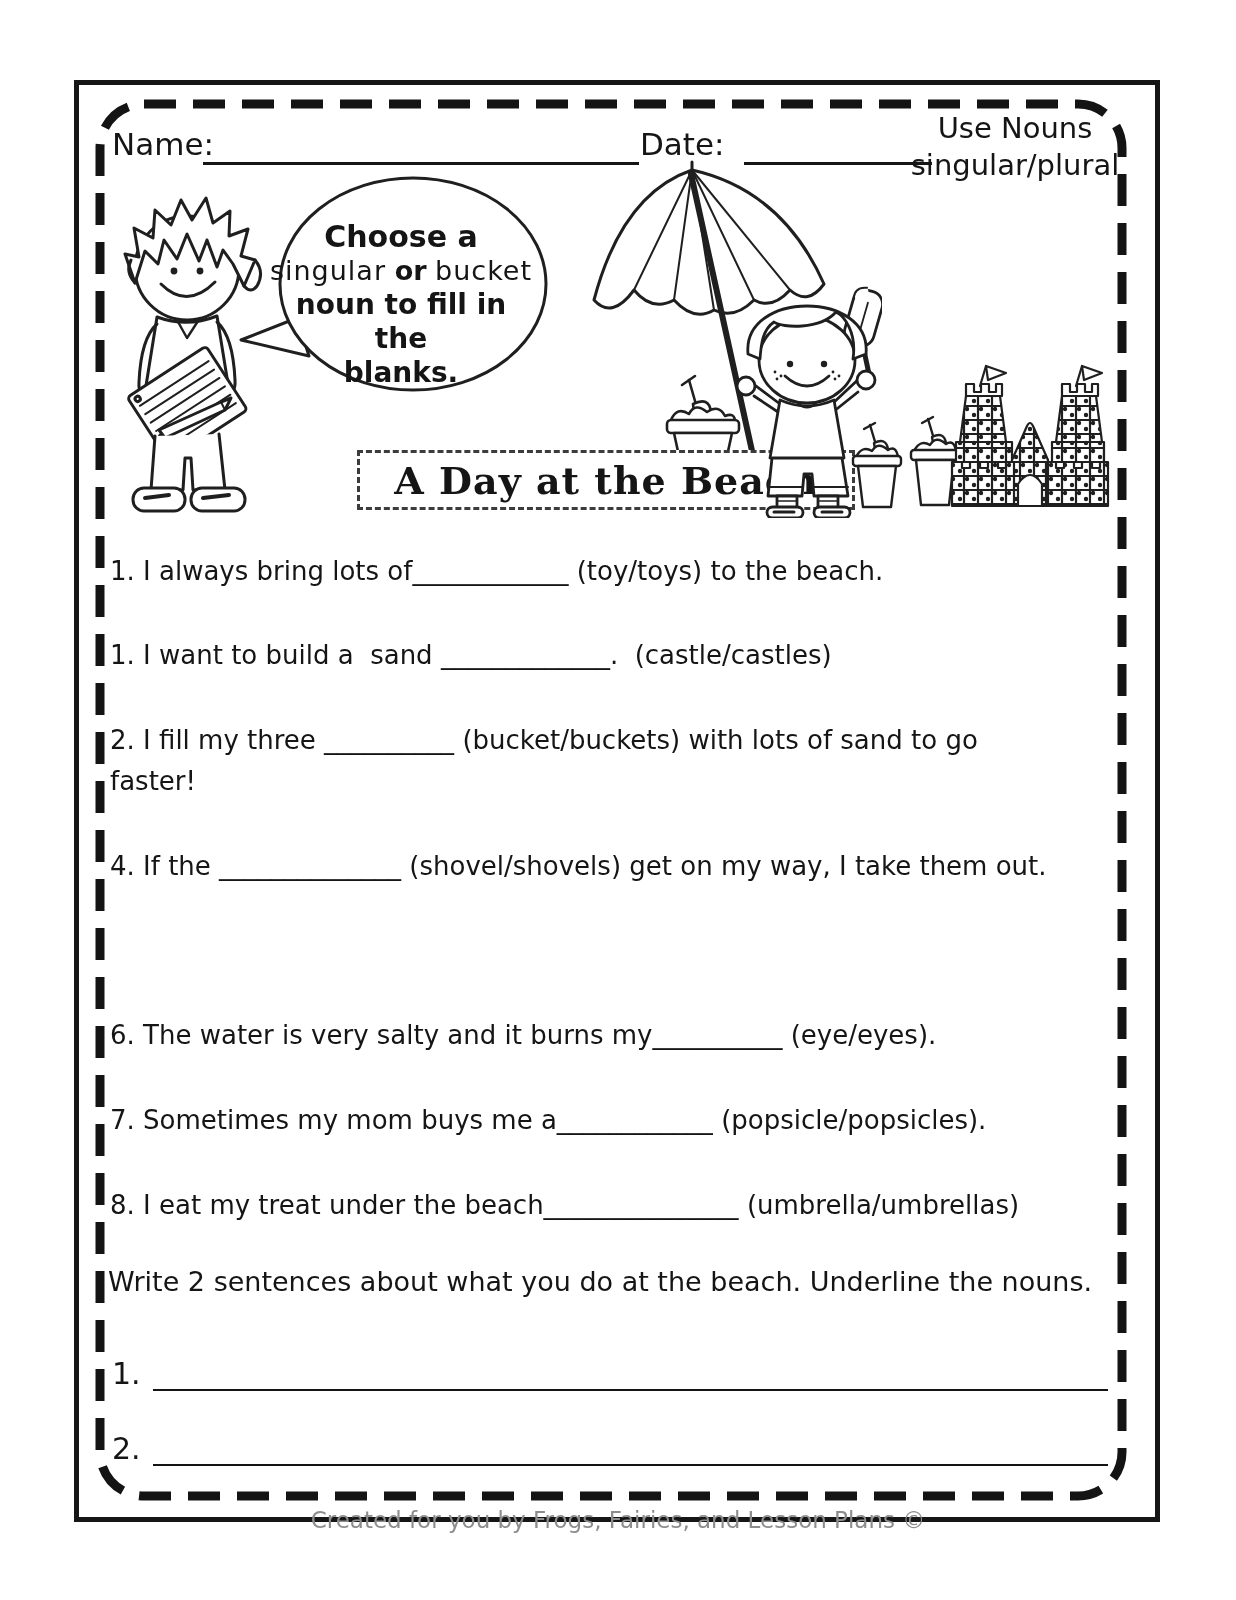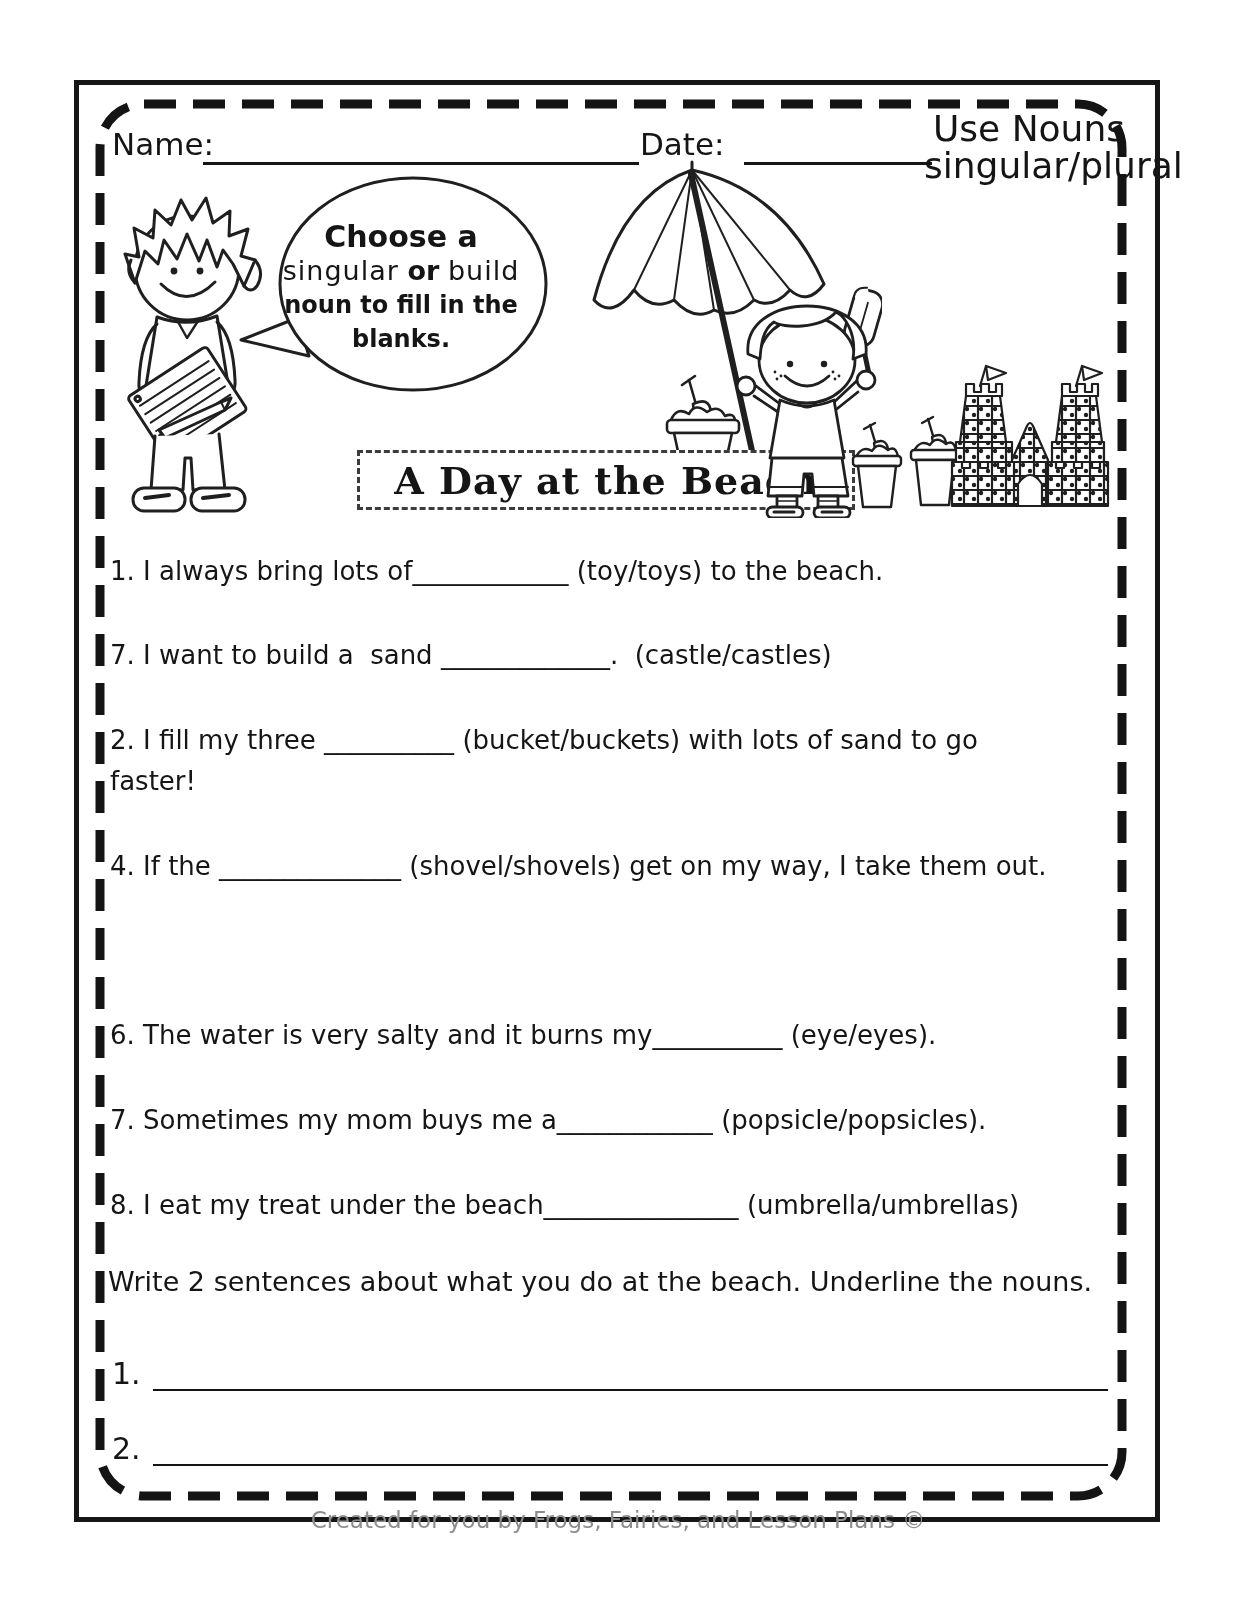--- a/index.html
+++ b/index.html
@@ -13,7 +13,7 @@
   
   .hdr-label{font-size:31px;font-weight:500;z-index:2;}
   .fill-line{border-bottom:3px solid #161616;z-index:2;}
-  #topic{right:102px;top:110px;width:210px;text-align:center;font-size:36px;
+  #topic{right:116px;top:110px;width:210px;text-align:center;font-size:29px;
     line-height:37px;font-weight:500;z-index:2;}
   
   #bubble-text{left:268px;top:219px;width:266px;text-align:center;z-index:3;}

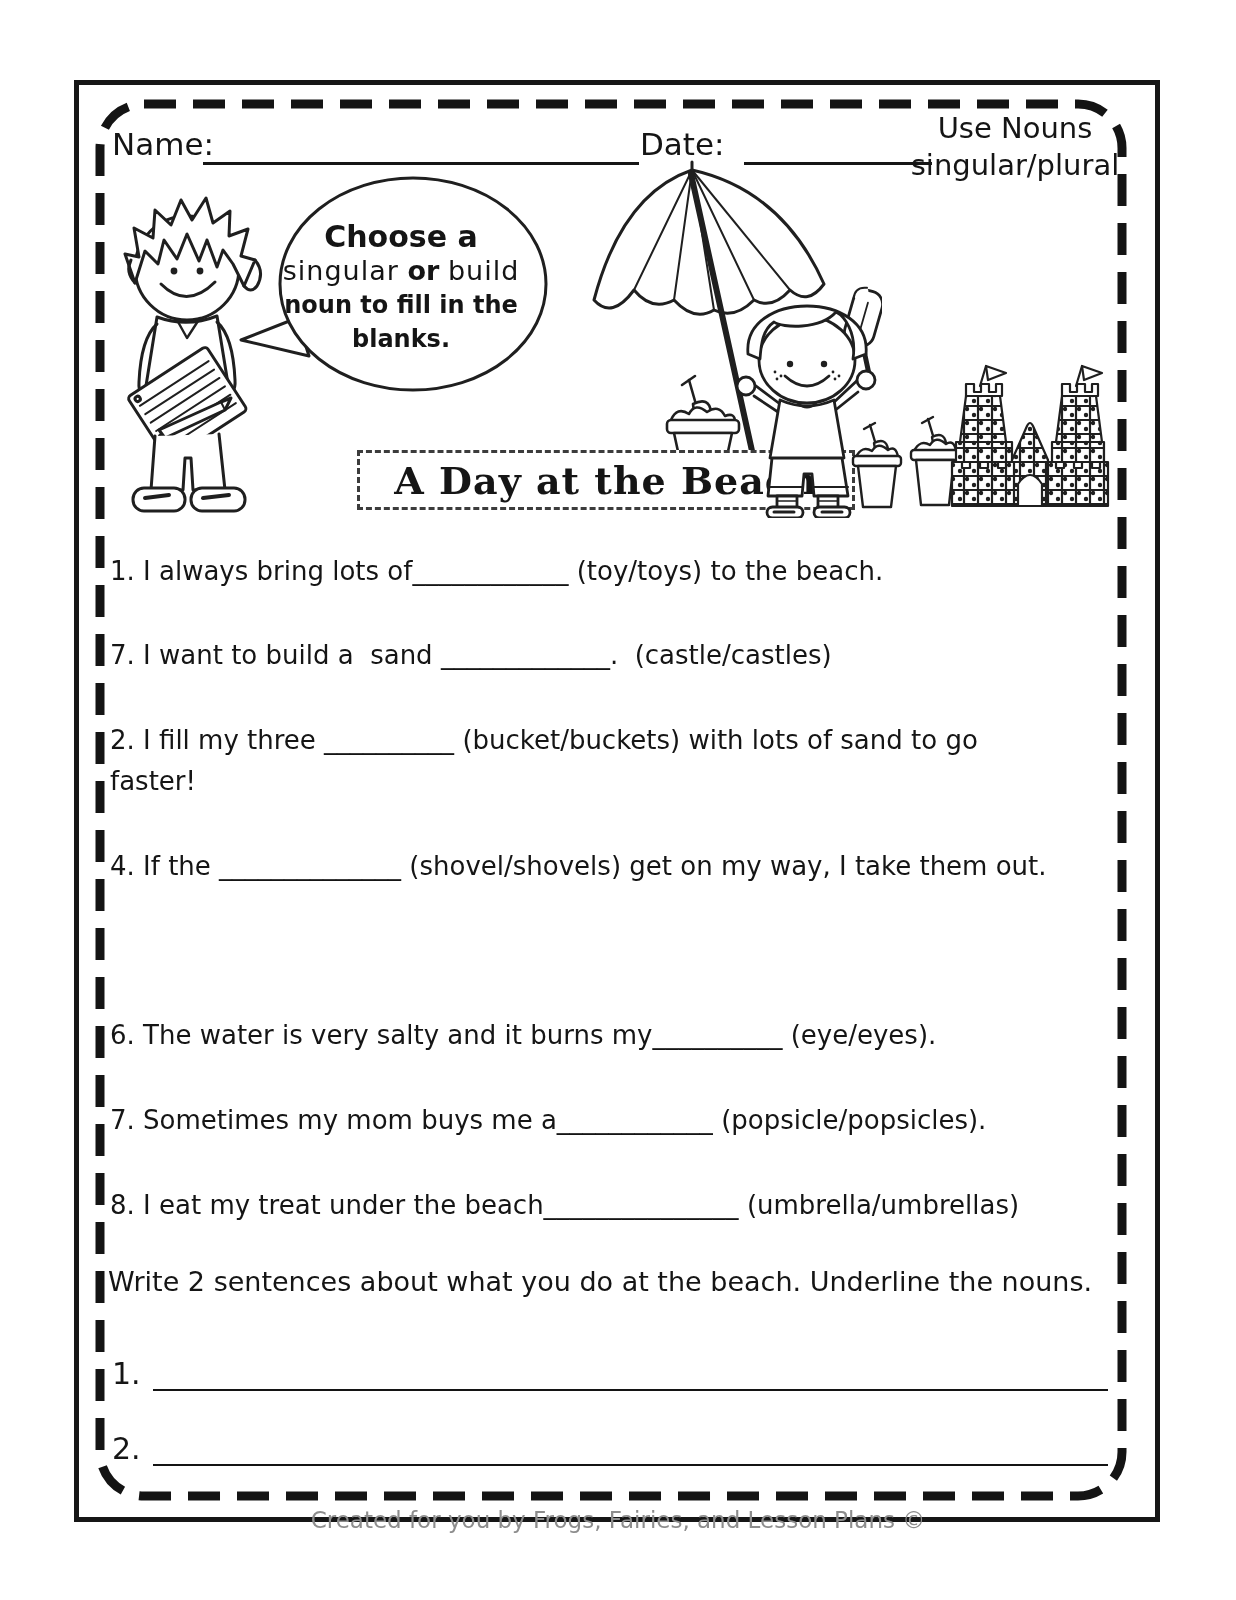--- a/index.html
+++ b/index.html
@@ -113,7 +113,7 @@
     <div class="b1">Choose a</div>
     <div class="b2"><span class="thin">singular</span>
       <span class="bold">or</span>
-      <span class="thin">build</span></div>
+      <span class="thin">bucket</span></div>
     <div class="b3">noun to fill in the</div>
     <div class="b4">blanks.</div>
   </div>

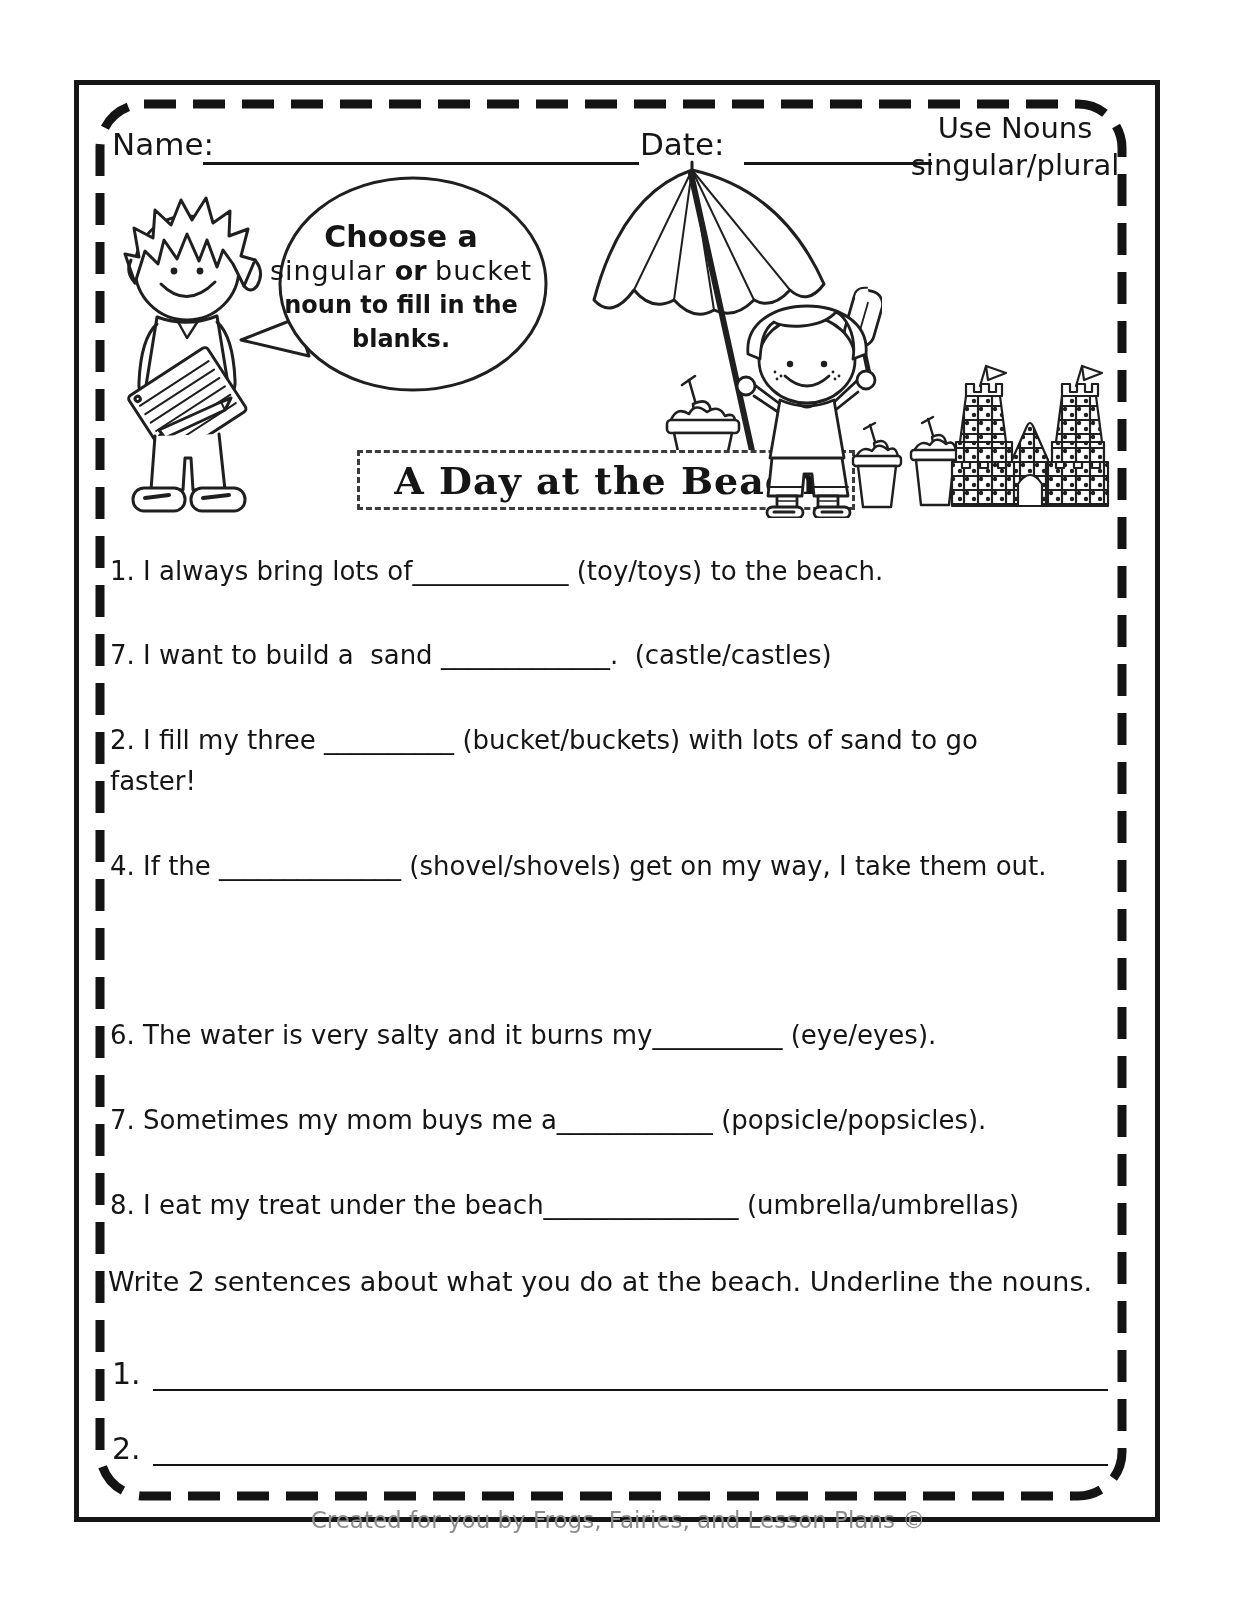--- a/index.html
+++ b/index.html
@@ -21,7 +21,7 @@
   #bubble-text .b2{font-size:27px;line-height:34px;}
   #bubble-text .thin{font-weight:400;letter-spacing:1px;}
   #bubble-text .bold{font-weight:700;}
-  #bubble-text .b3,#bubble-text .b4{font-size:24px;font-weight:700;line-height:34px;}
+  #bubble-text .b3,#bubble-text .b4{font-size:28px;font-weight:700;line-height:34px;}
   
   #title-box{left:357px;top:450px;width:498px;height:60px;border:3px dashed #3c3c3c;
     box-sizing:border-box;background:#fff;display:flex;align-items:center;justify-content:center;

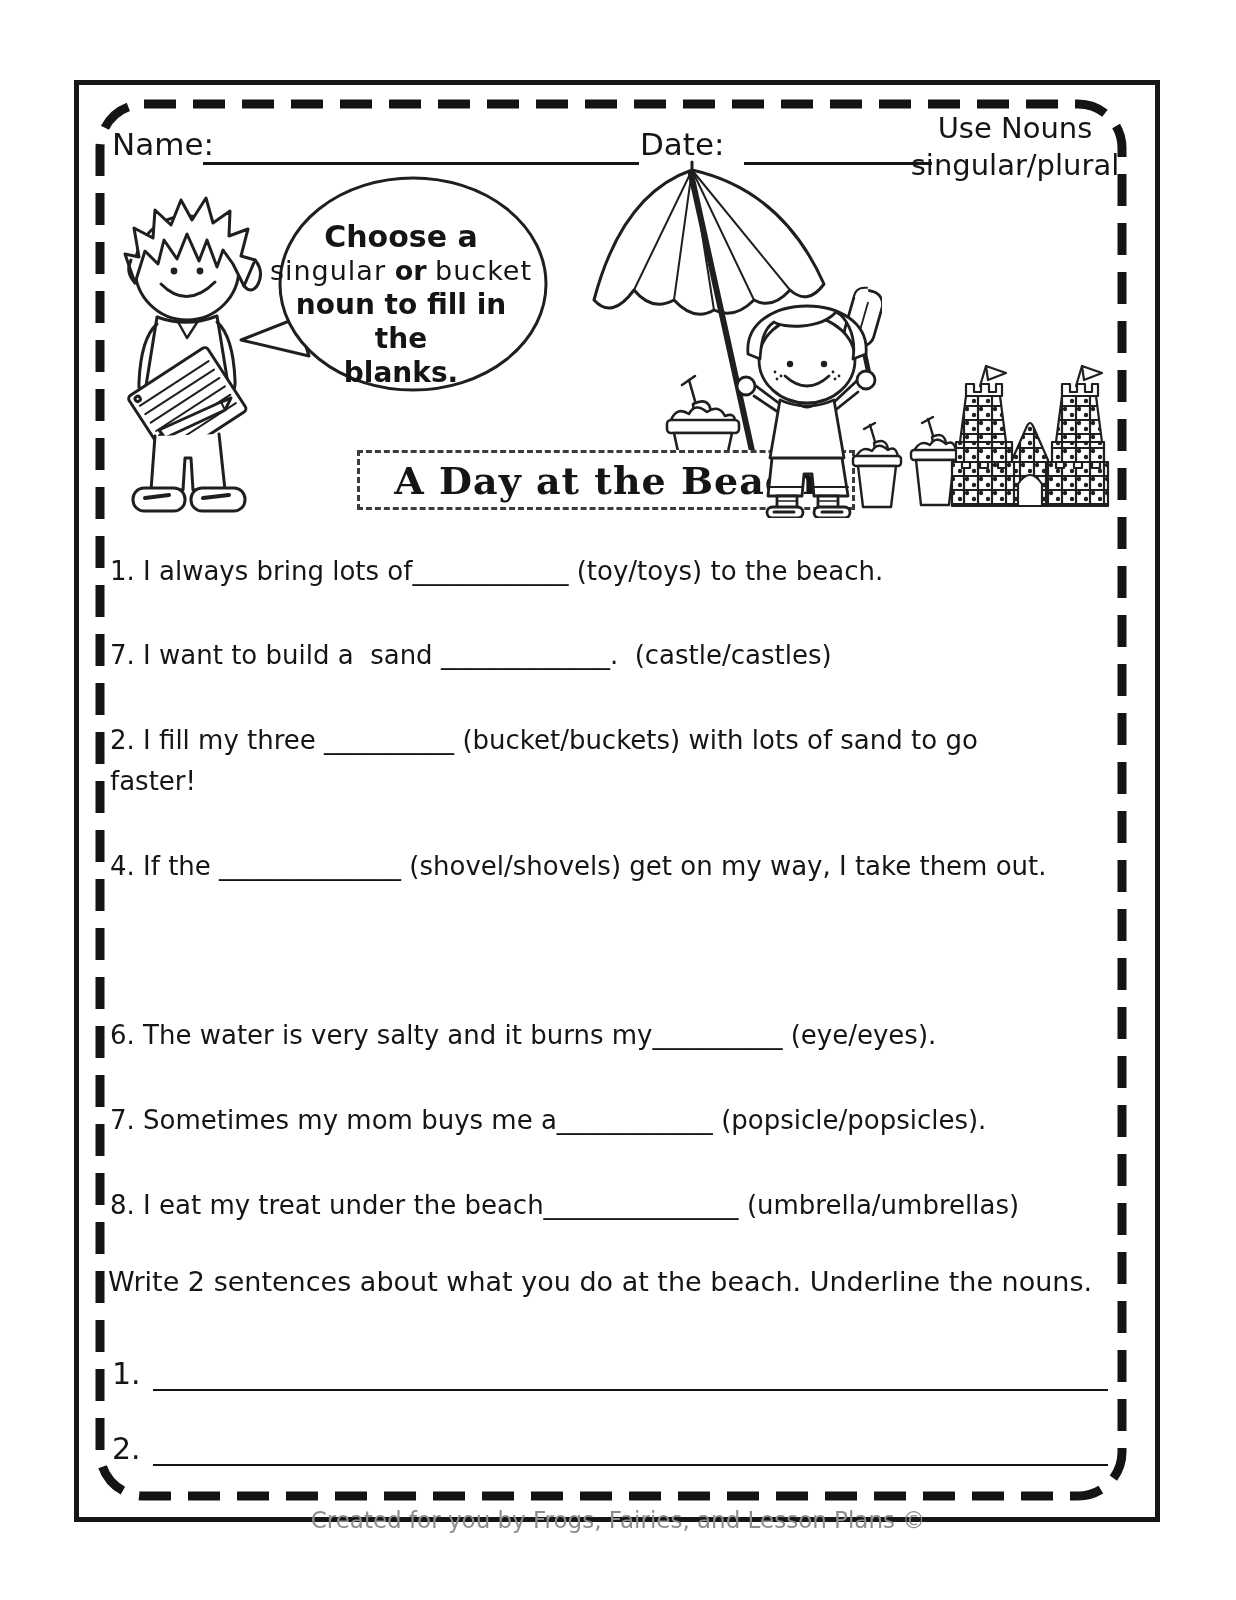--- a/index.html
+++ b/index.html
@@ -243,7 +243,7 @@
   </svg>
 
   <div class="abs q" style="top:551px">1. I always bring lots of____________ (toy/toys) to the beach.</div>
-  <div class="abs q" style="top:635px">7. I want to build a  sand _____________.  (castle/castles)</div>
+  <div class="abs q" style="top:635px">1. I want to build a  sand _____________.  (castle/castles)</div>
   <div class="abs q" style="top:720px">2. I fill my three __________ (bucket/buckets) with lots of sand to go
 faster!</div>
   <div class="abs q" style="top:846px">4. If the ______________ (shovel/shovels) get on my way, I take them out.</div>

